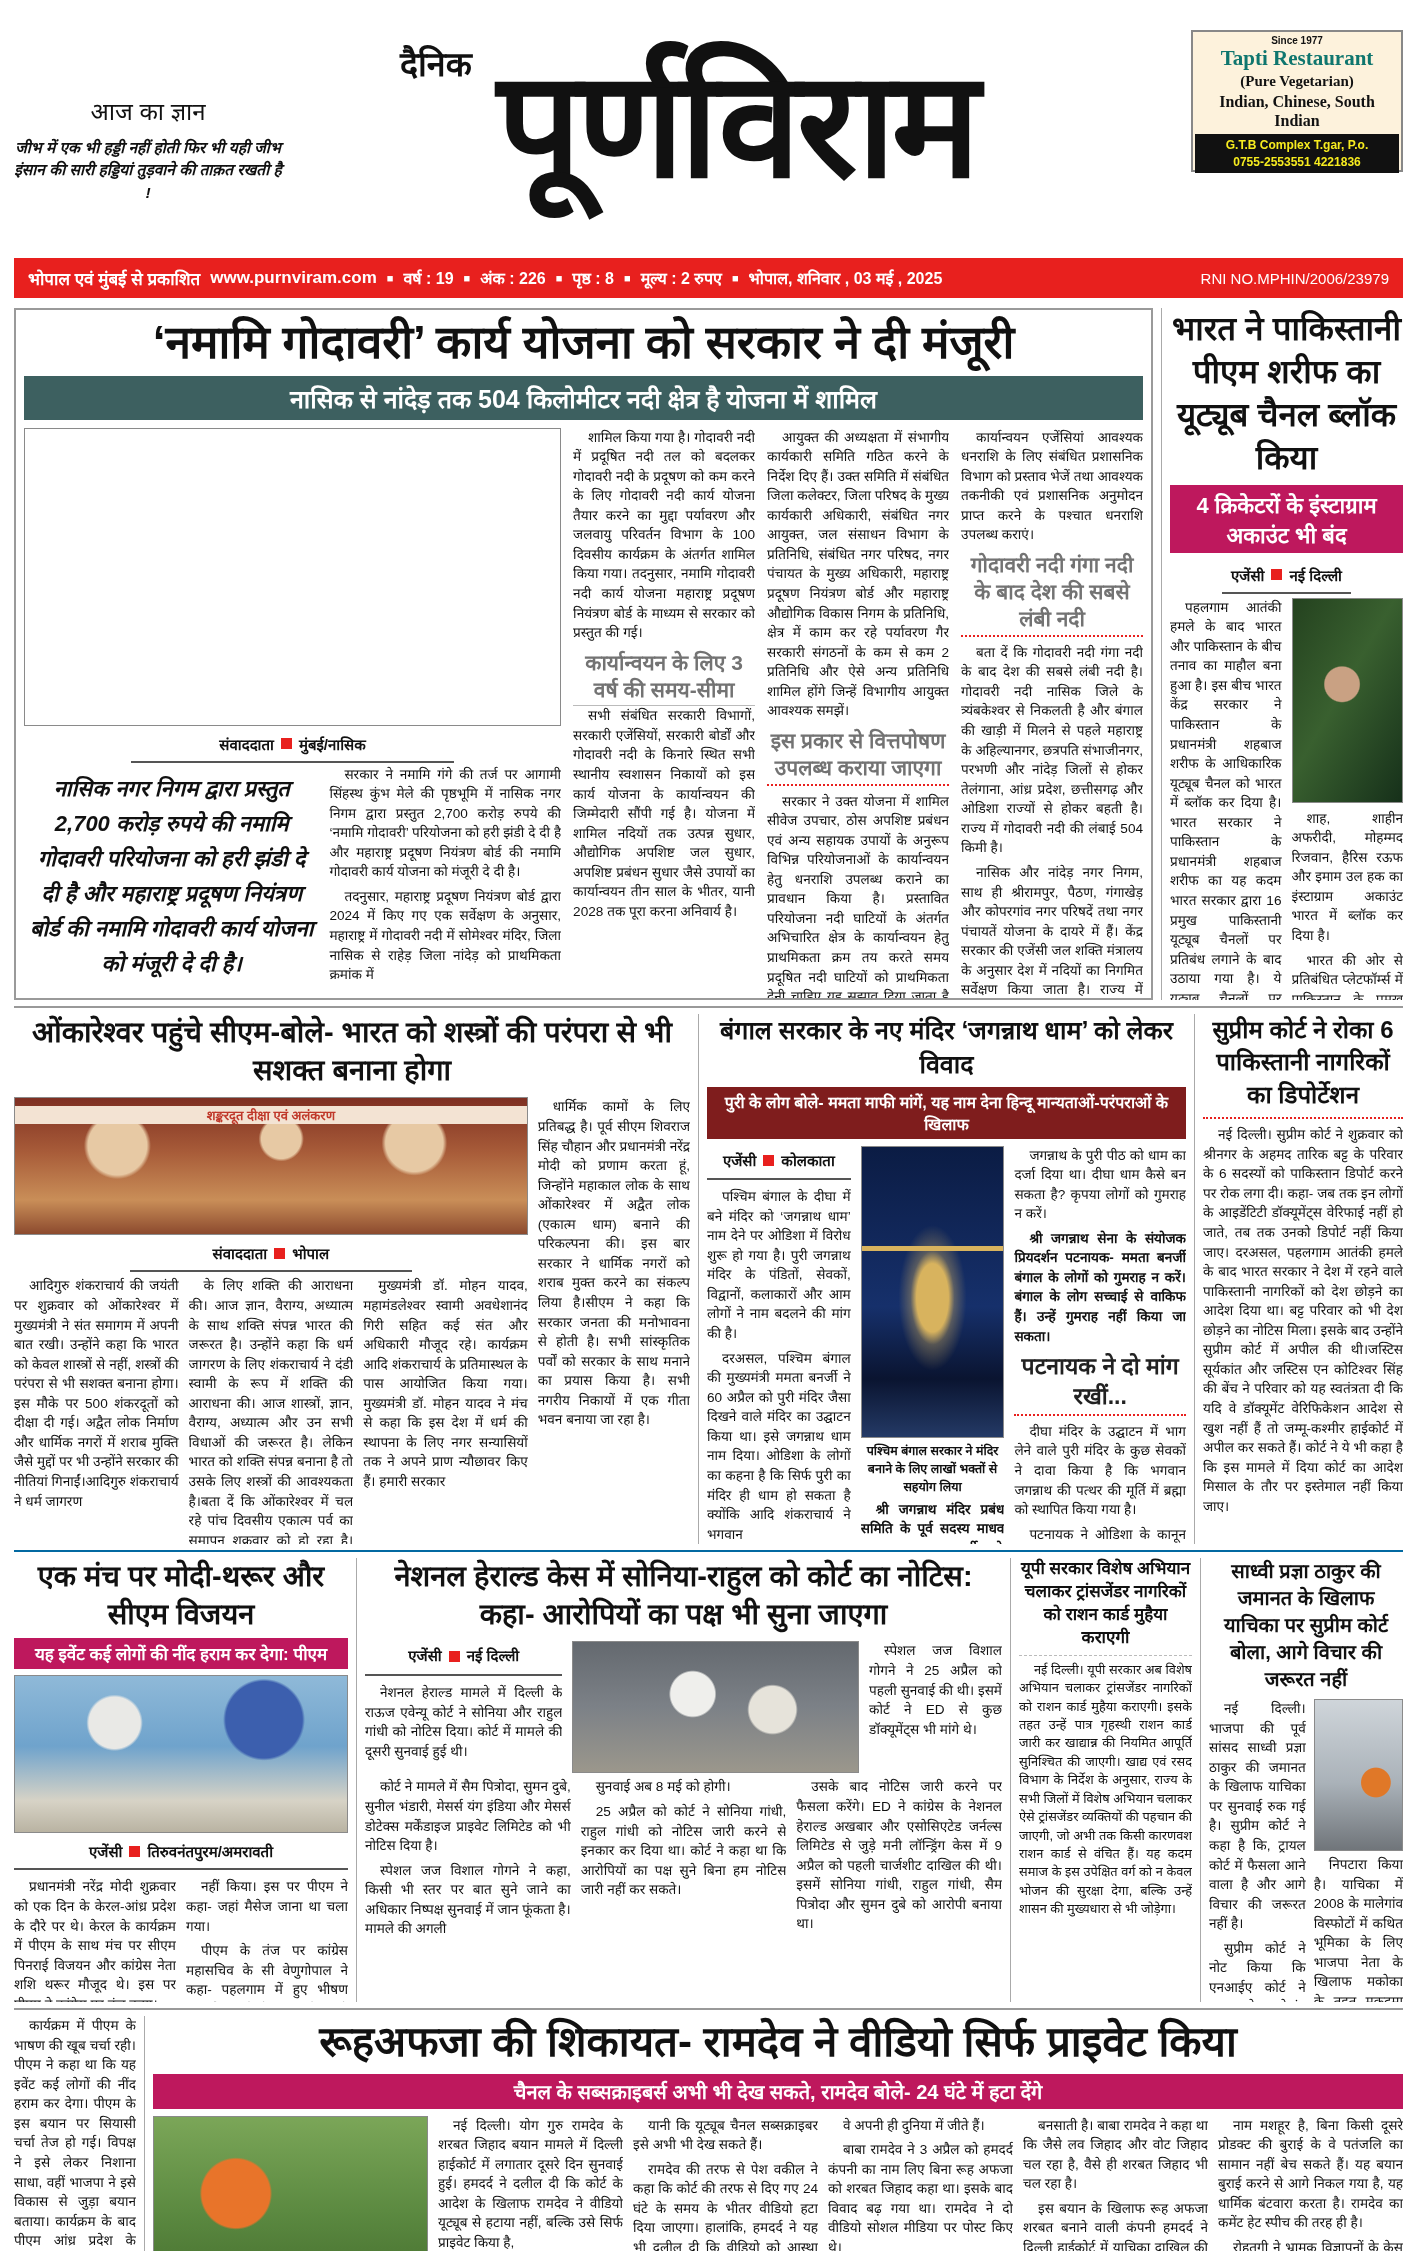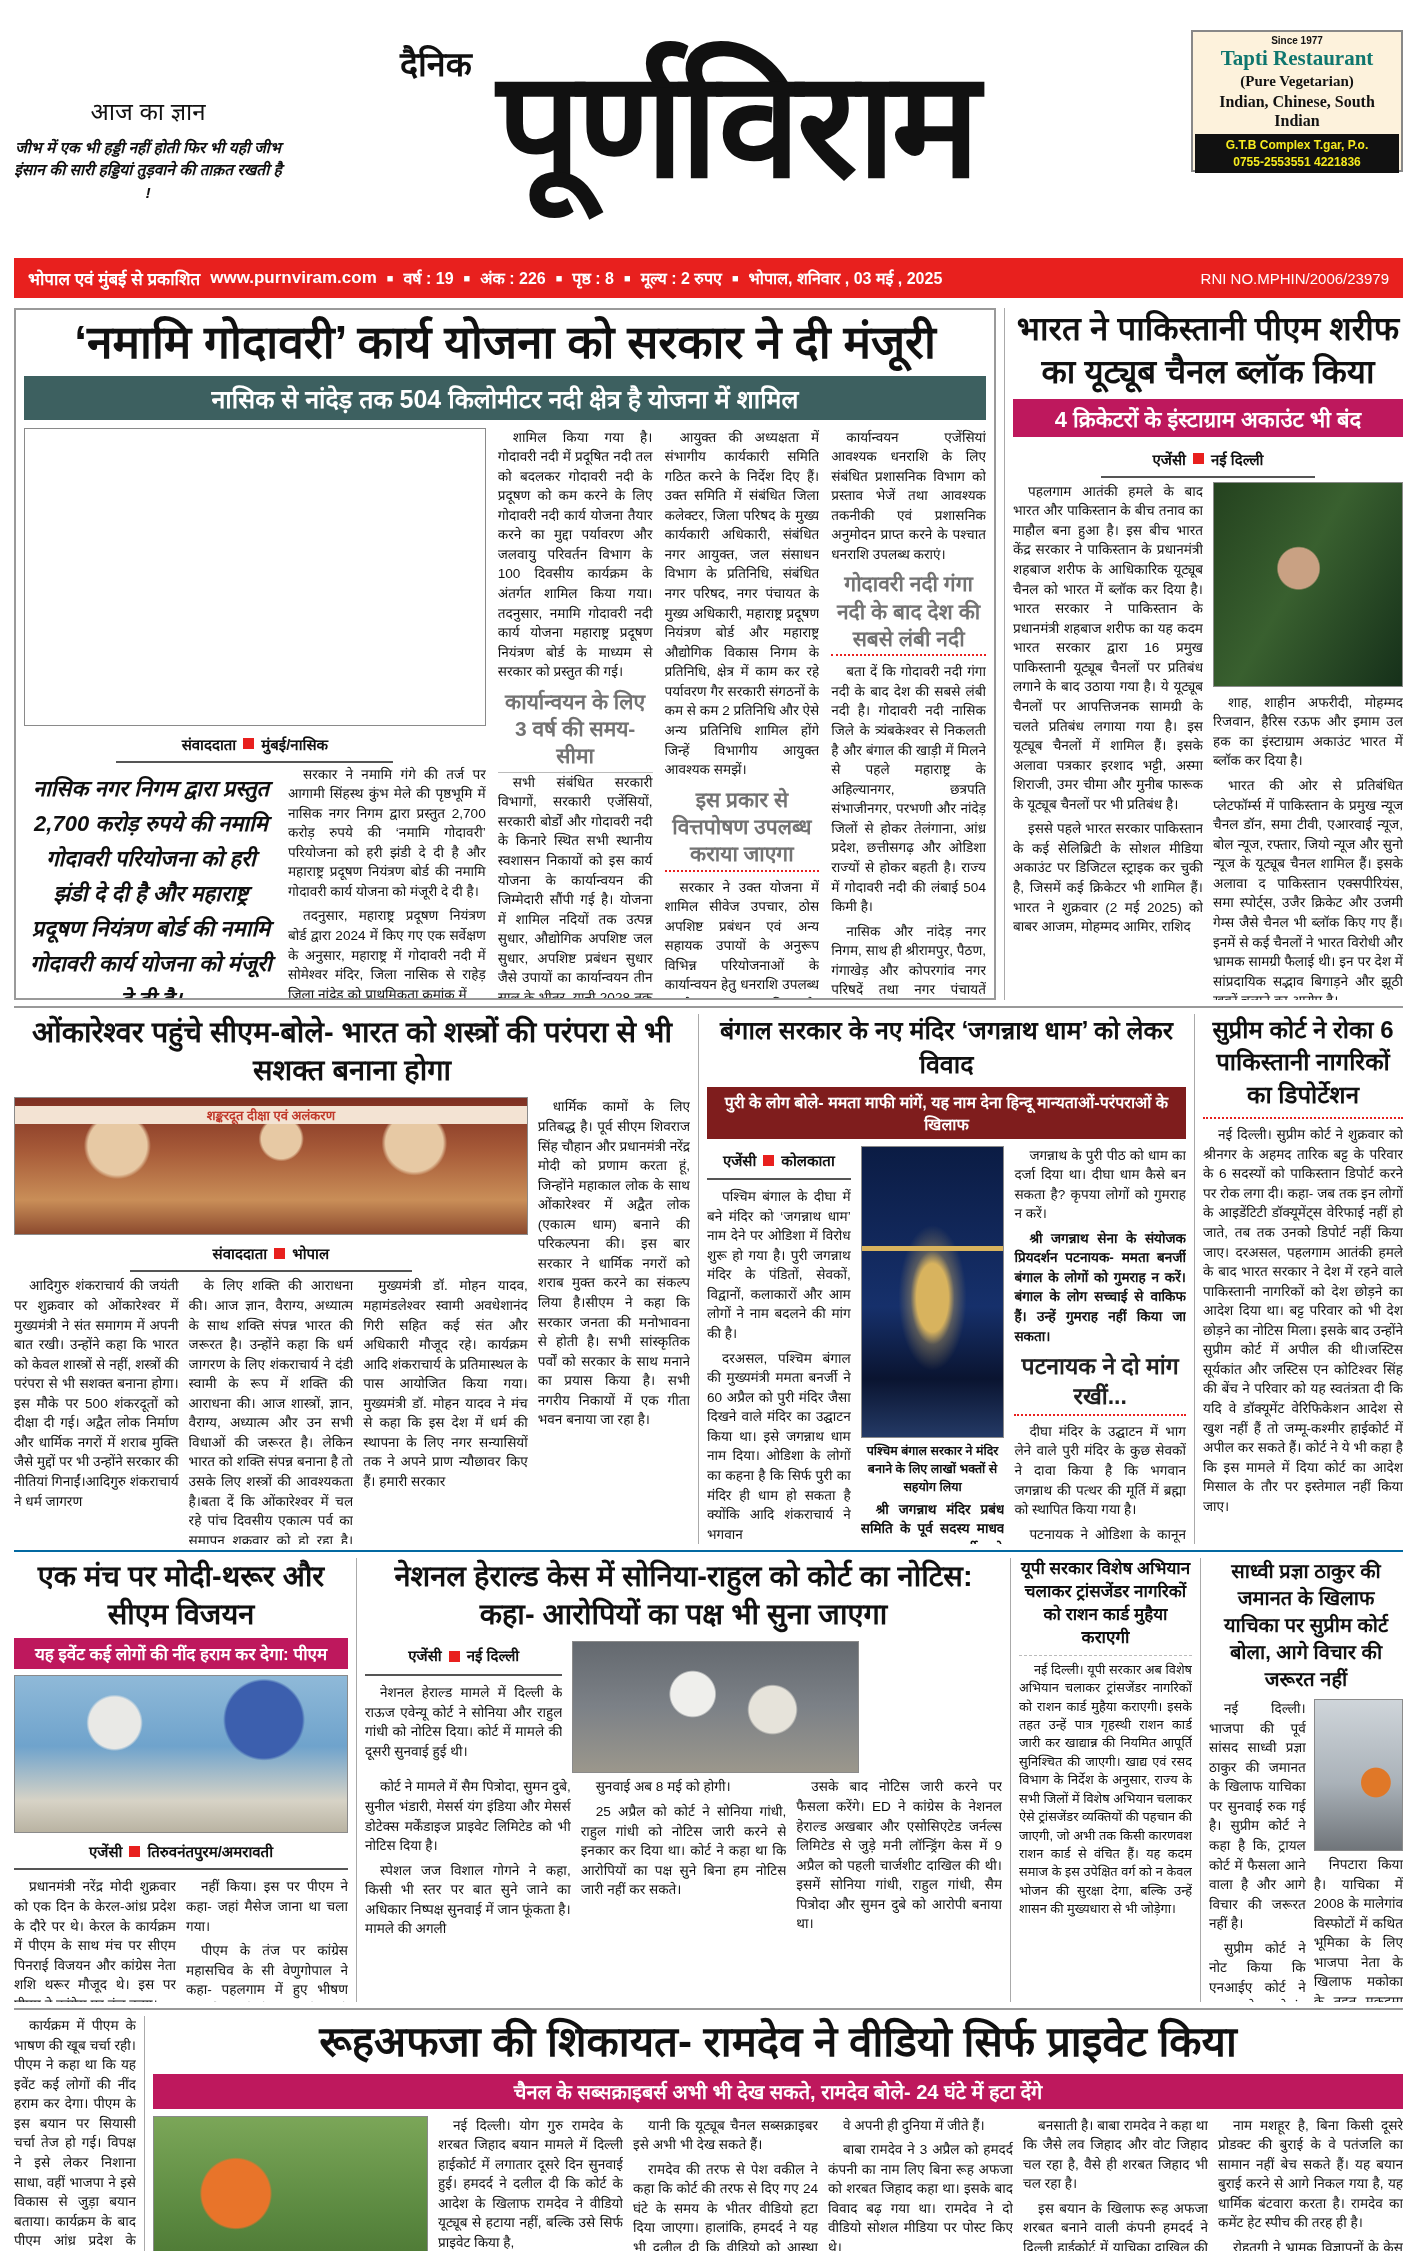--- a/index.html
+++ b/index.html
@@ -94,7 +94,7 @@
   .banner-strip { background:#f3e3d3; color:#c0392b; font-weight:800; font-size:13px; text-align:center; }
 
   .vsep { border-left:1px solid #aaa; padding-left:8px; }
-  .leadbox { border:2px solid #9a9a9a; padding:4px 8px 8px; width:982px; }
+  .leadbox { border:2px solid #9a9a9a; padding:4px 8px 8px; width:1139px; }
   .story { overflow:hidden; }
 </style>
 </head>

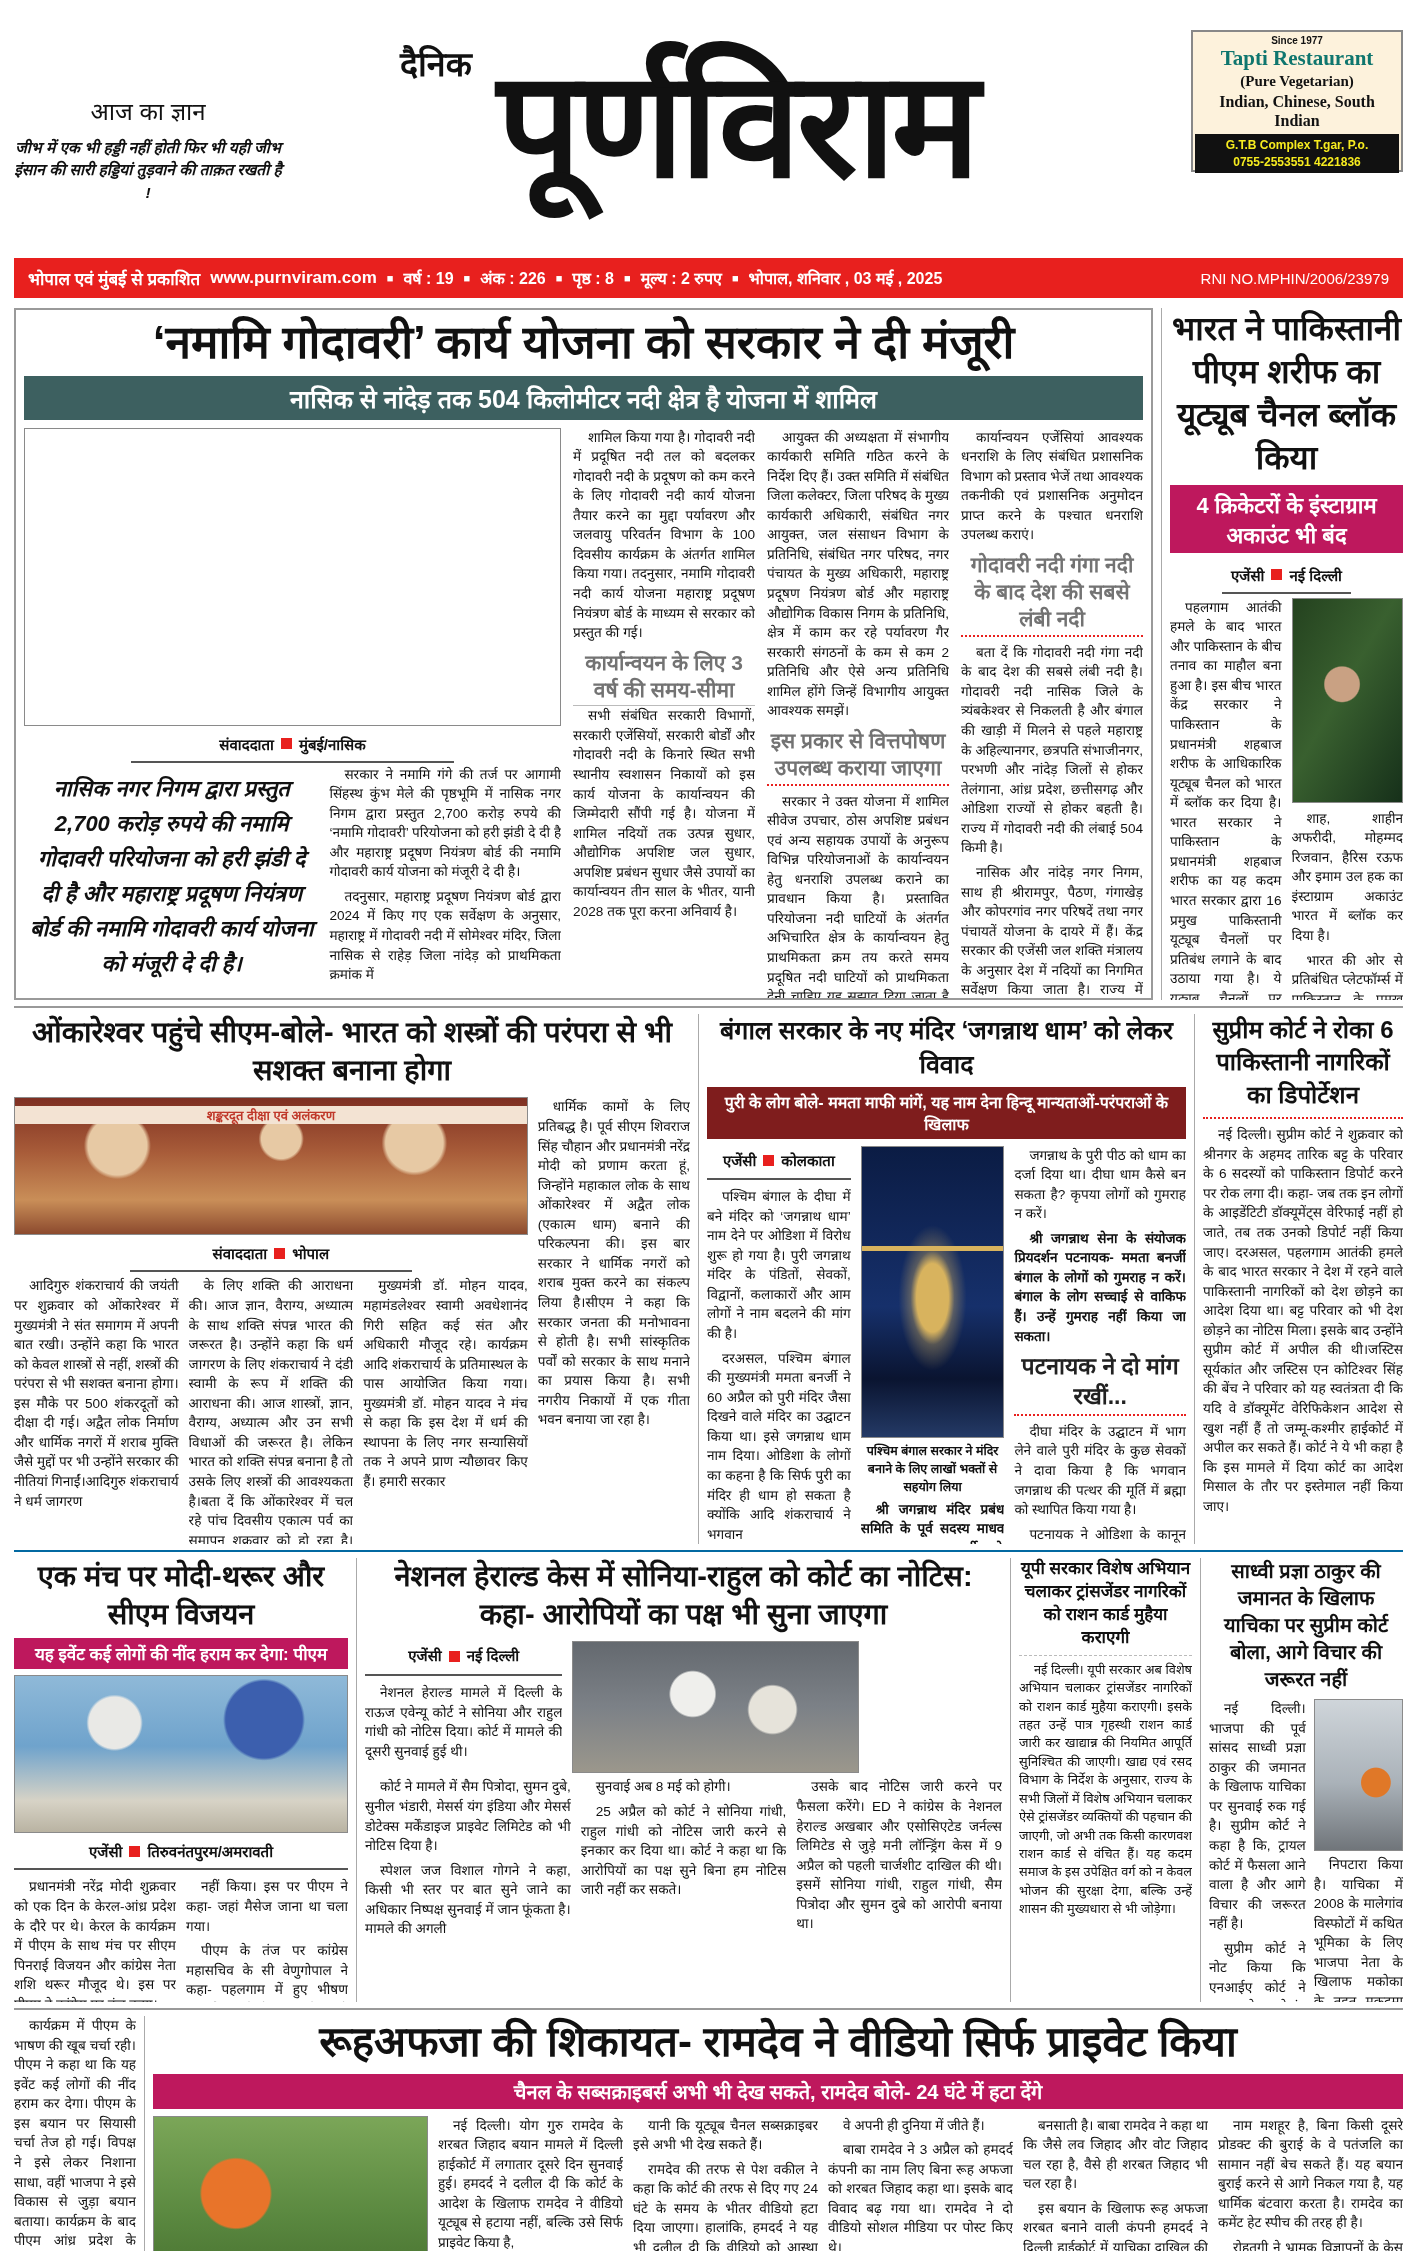--- a/index.html
+++ b/index.html
@@ -335,6 +335,9 @@
         <div style="flex:0 0 45%;">
           <div class="photo photo-herald"></div>
         </div>
+        <div class="col">
+            <p>स्पेशल जज विशाल गोगने ने 25 अप्रैल को पहली सुनवाई की थी। इसमें कोर्ट ने ED से कुछ डॉक्यूमेंट्स भी मांगे थे।</p>
+          </div>
       </div>
       <div class="cols" style="margin-top:4px;">
         <div class="col">

